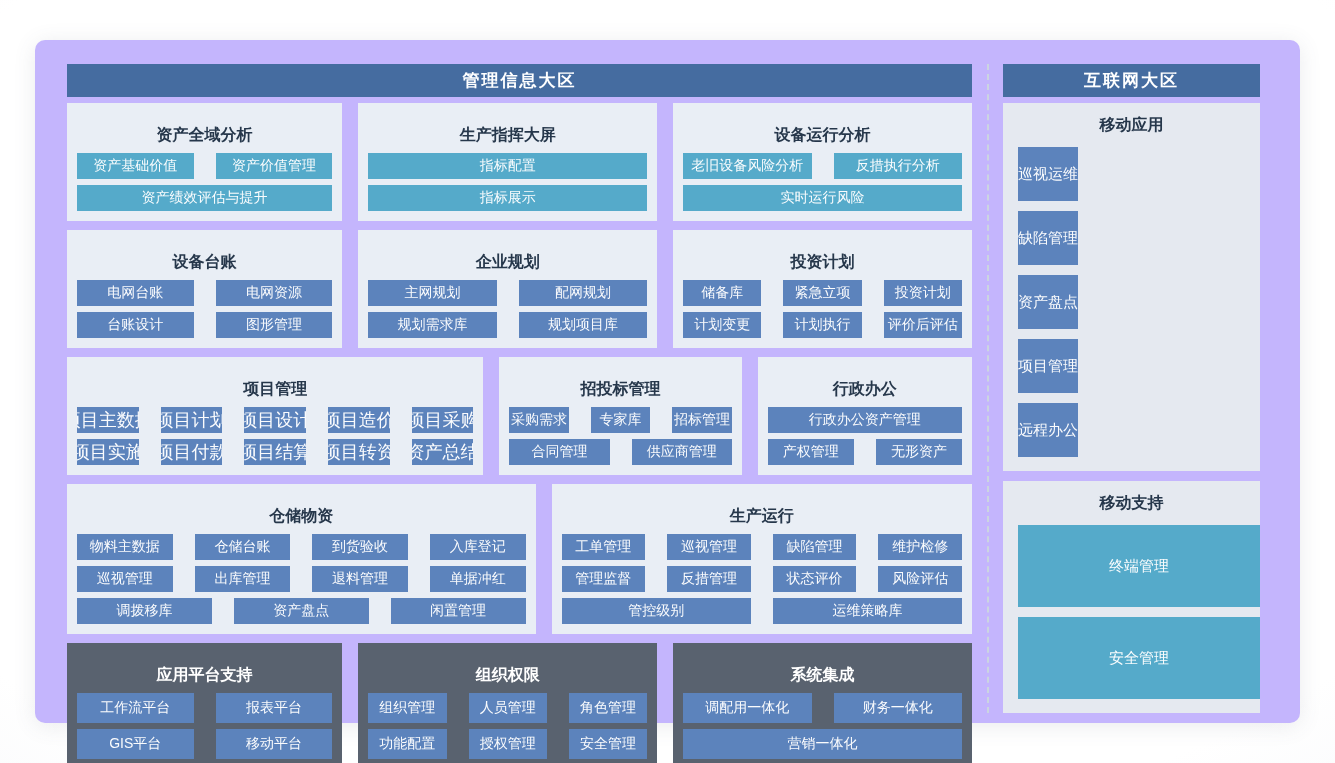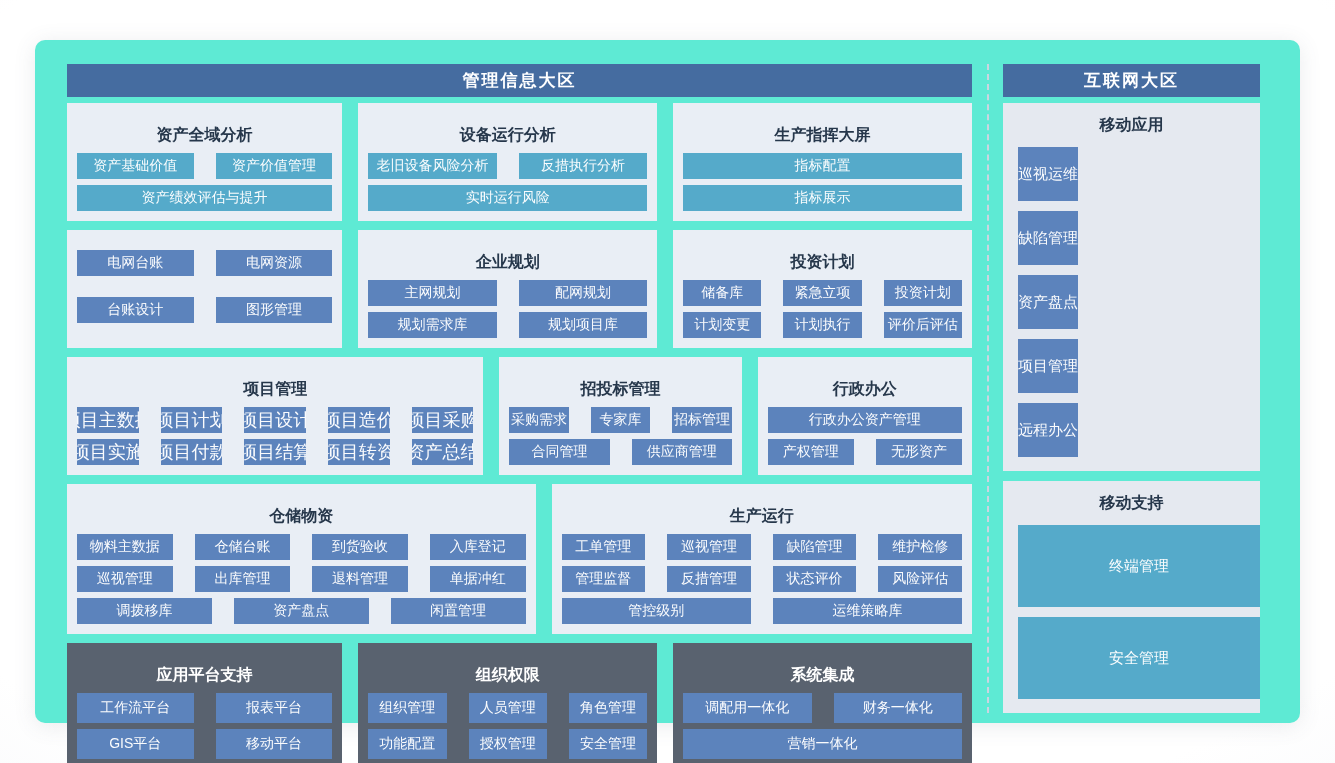--- a/index.html
+++ b/index.html
@@ -10,7 +10,7 @@
   }
   .frame{
     position:absolute;left:35px;top:40px;width:1265px;height:683px;
-    background:#5eead4;border-radius:10px;
+    background:#c4b5fd;border-radius:10px;
     box-shadow:0 3px 22px rgba(80,90,110,.12);
   }
   .content{position:absolute;left:32px;top:24px;right:40px;bottom:10px;display:flex;}

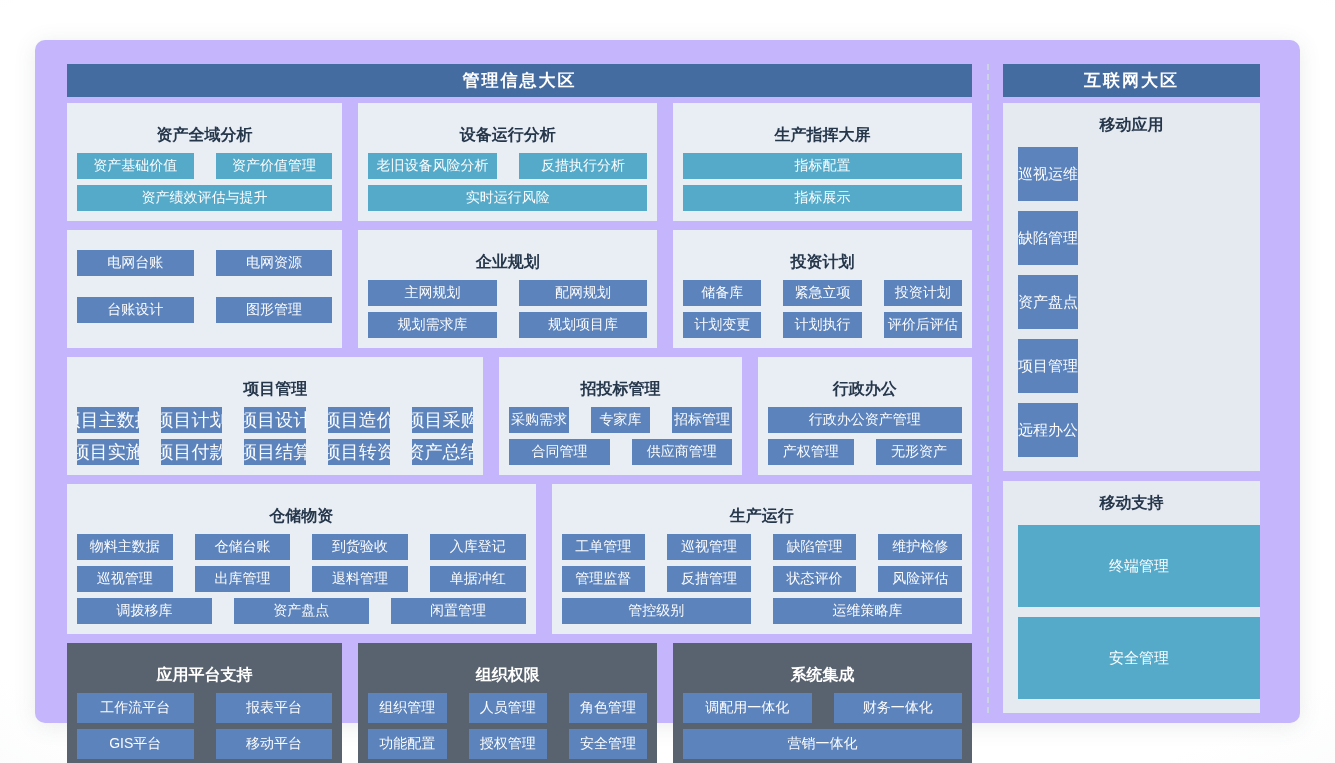--- a/index.html
+++ b/index.html
@@ -77,6 +77,15 @@
                 </div>
               </div>
               <div class="section teal">
+                <div class="section-title">生产指挥大屏</div>
+                <div class="btn-row">
+                  <div class="btn">指标配置</div>
+                </div>
+                <div class="btn-row">
+                  <div class="btn">指标展示</div>
+                </div>
+              </div>
+              <div class="section teal">
                 <div class="section-title">设备运行分析</div>
                 <div class="btn-row">
                   <div class="btn">老旧设备风险分析</div>
@@ -84,15 +93,6 @@
                 </div>
                 <div class="btn-row">
                   <div class="btn">实时运行风险</div>
-                </div>
-              </div>
-              <div class="section teal">
-                <div class="section-title">生产指挥大屏</div>
-                <div class="btn-row">
-                  <div class="btn">指标配置</div>
-                </div>
-                <div class="btn-row">
-                  <div class="btn">指标展示</div>
                 </div>
               </div>
             </div>

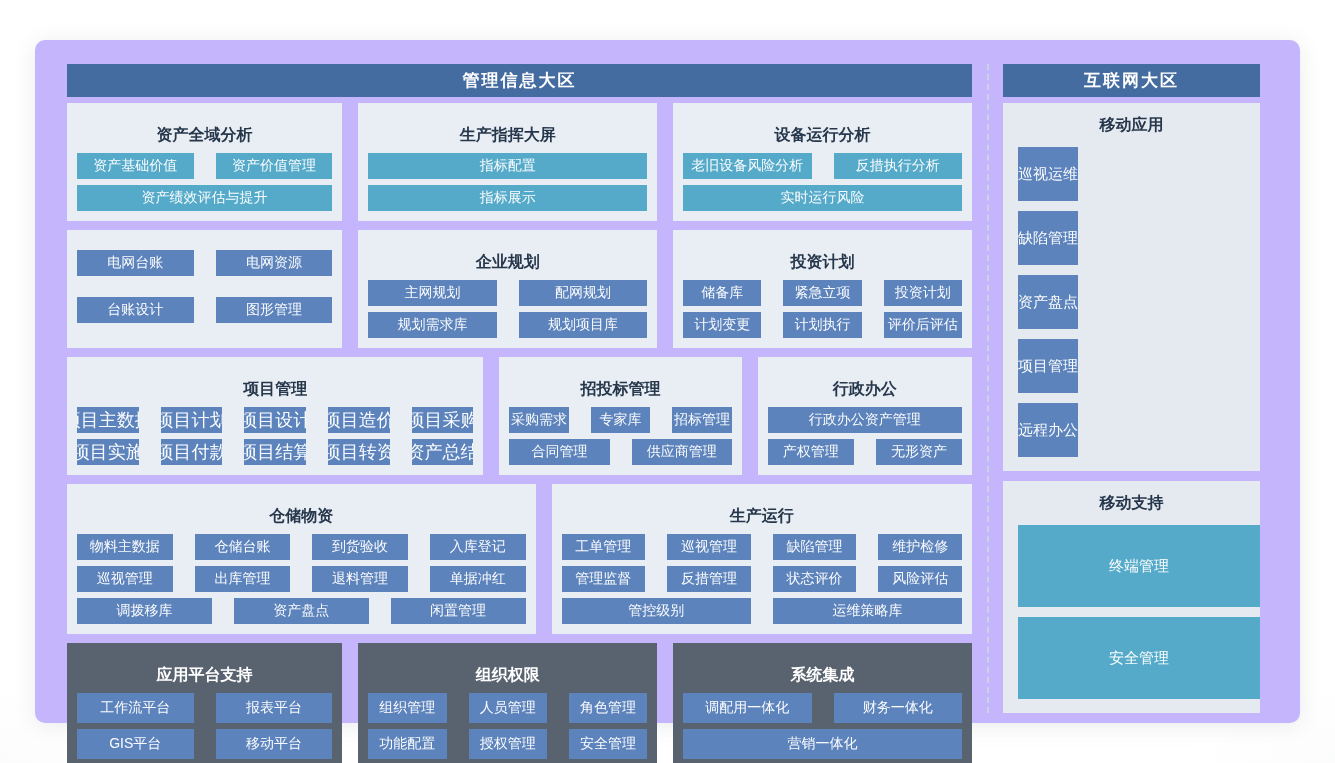--- a/index.html
+++ b/index.html
@@ -98,6 +98,7 @@
             </div>
             <div class="row">
               <div class="section blue">
+                <div class="section-title">设备台账</div>
                 <div class="btn-row">
                   <div class="btn">电网台账</div>
                   <div class="btn">电网资源</div>

